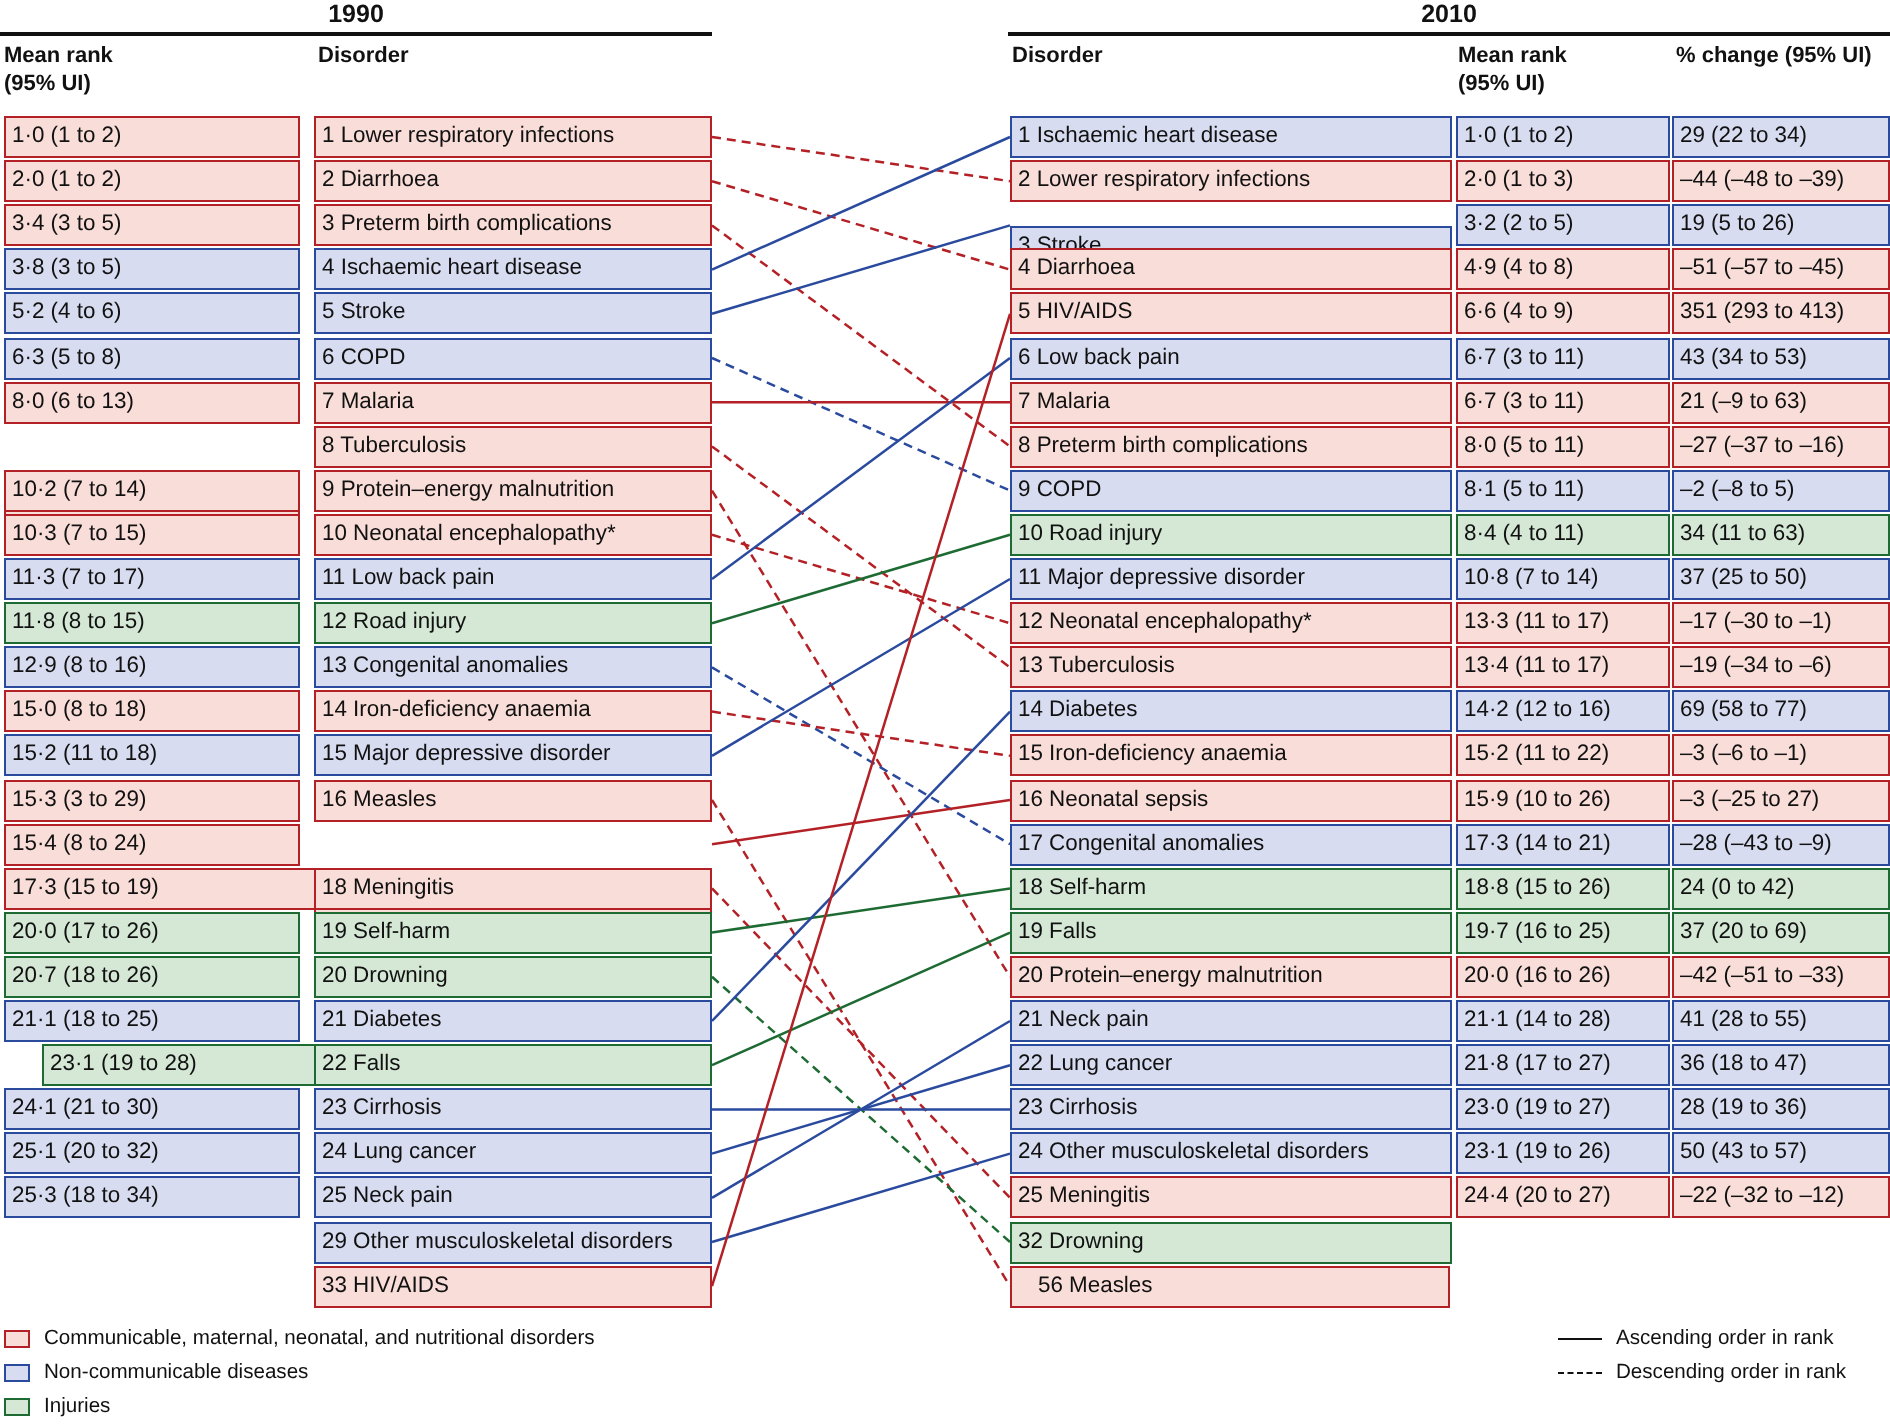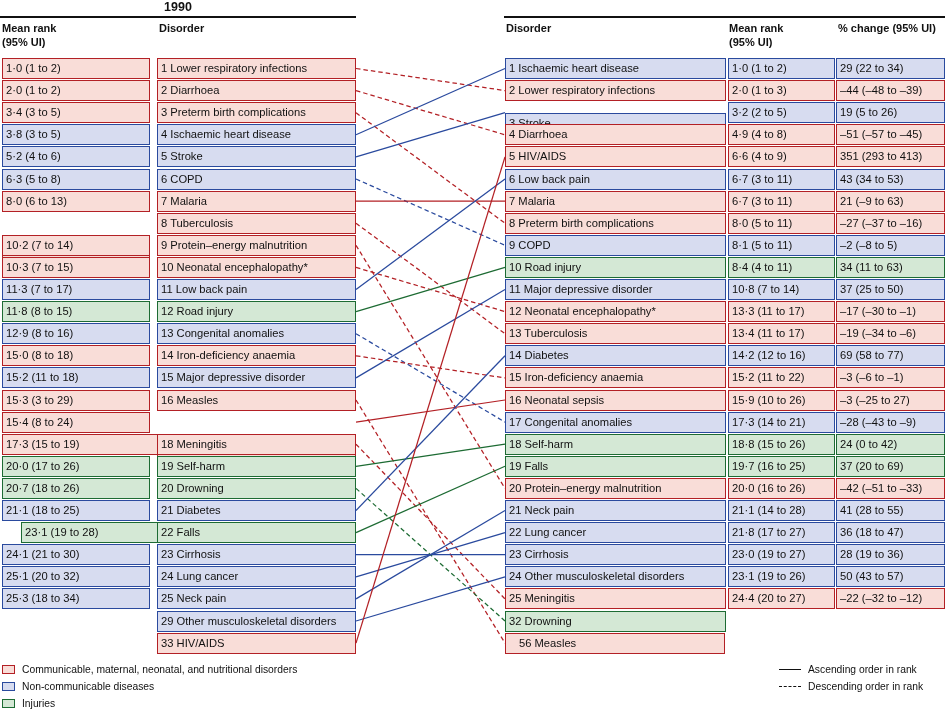--- a/index.html
+++ b/index.html
@@ -71,6 +71,7 @@
 (95% UI)</div>
   <div class="col-head" style="left:159px;top:22px;width:190px;">Disorder</div>
 
+  <div class="year-title" style="left:504px;top:0px;width:441px;">2010</div>
   <div class="hrule" style="left:504px;top:16px;width:441px;"></div>
   <div class="col-head" style="left:506px;top:22px;width:200px;">Disorder</div>
   <div class="col-head" style="left:729px;top:22px;width:110px;">Mean rank

